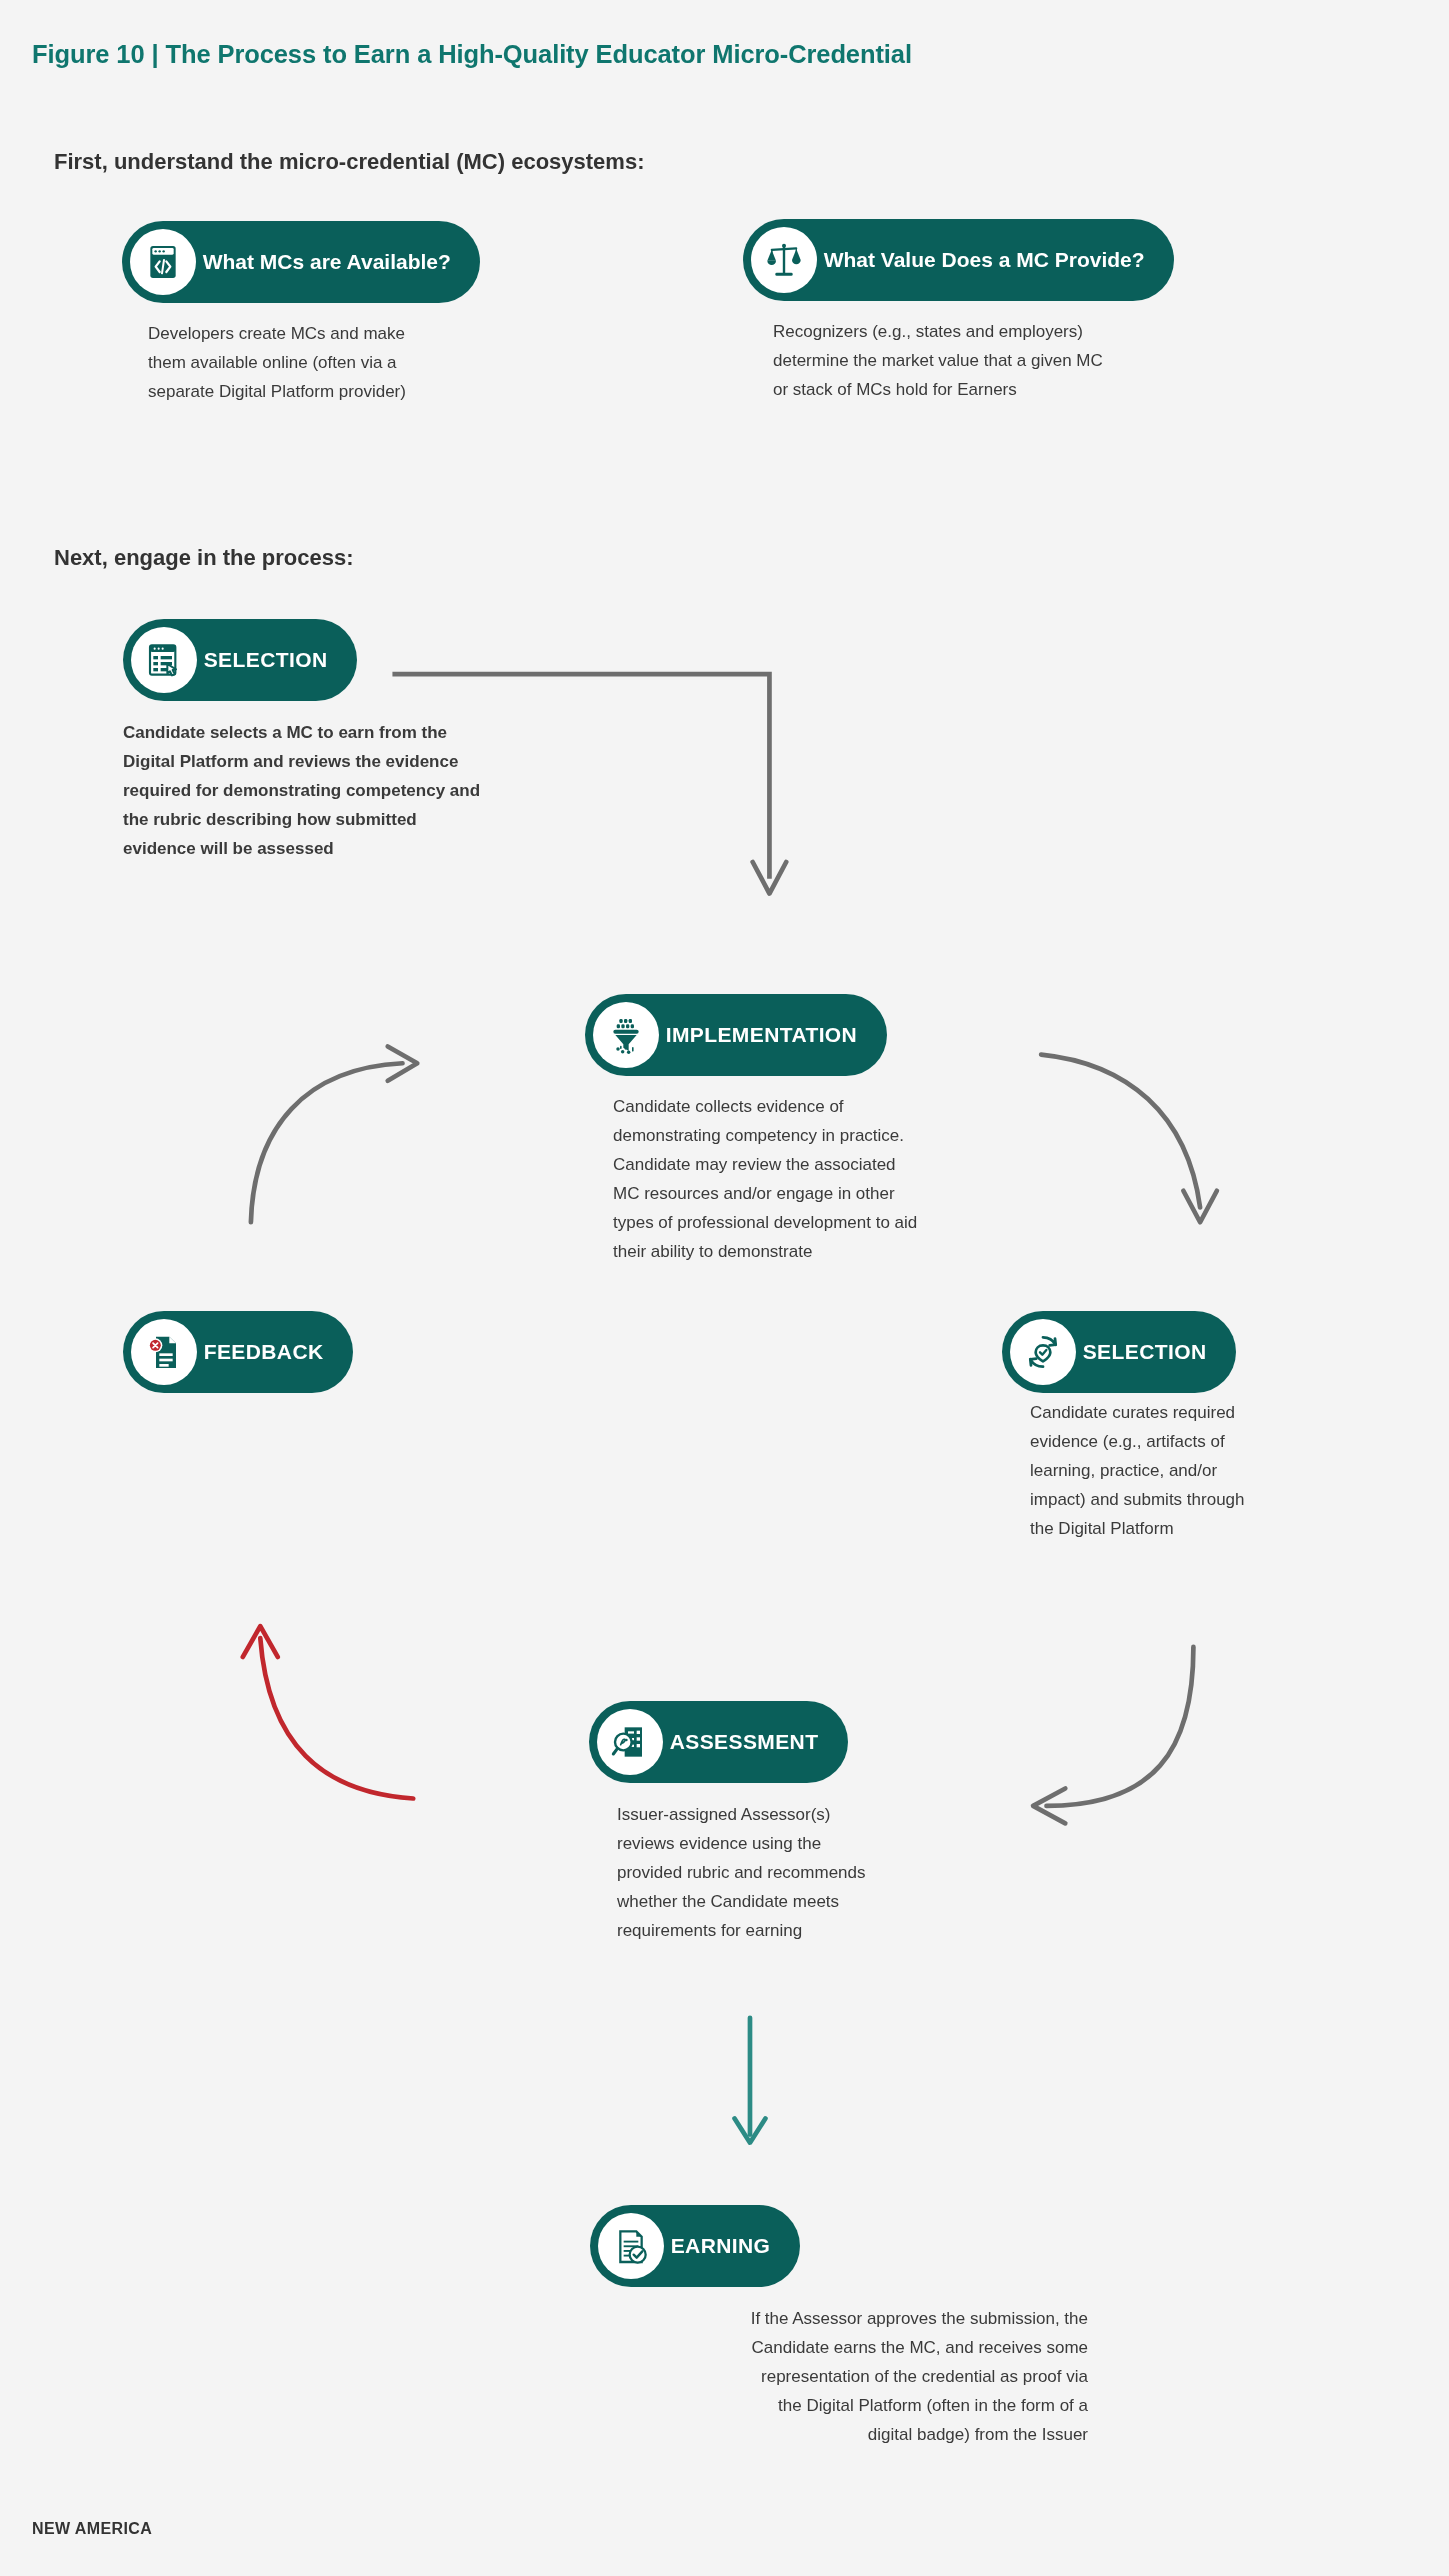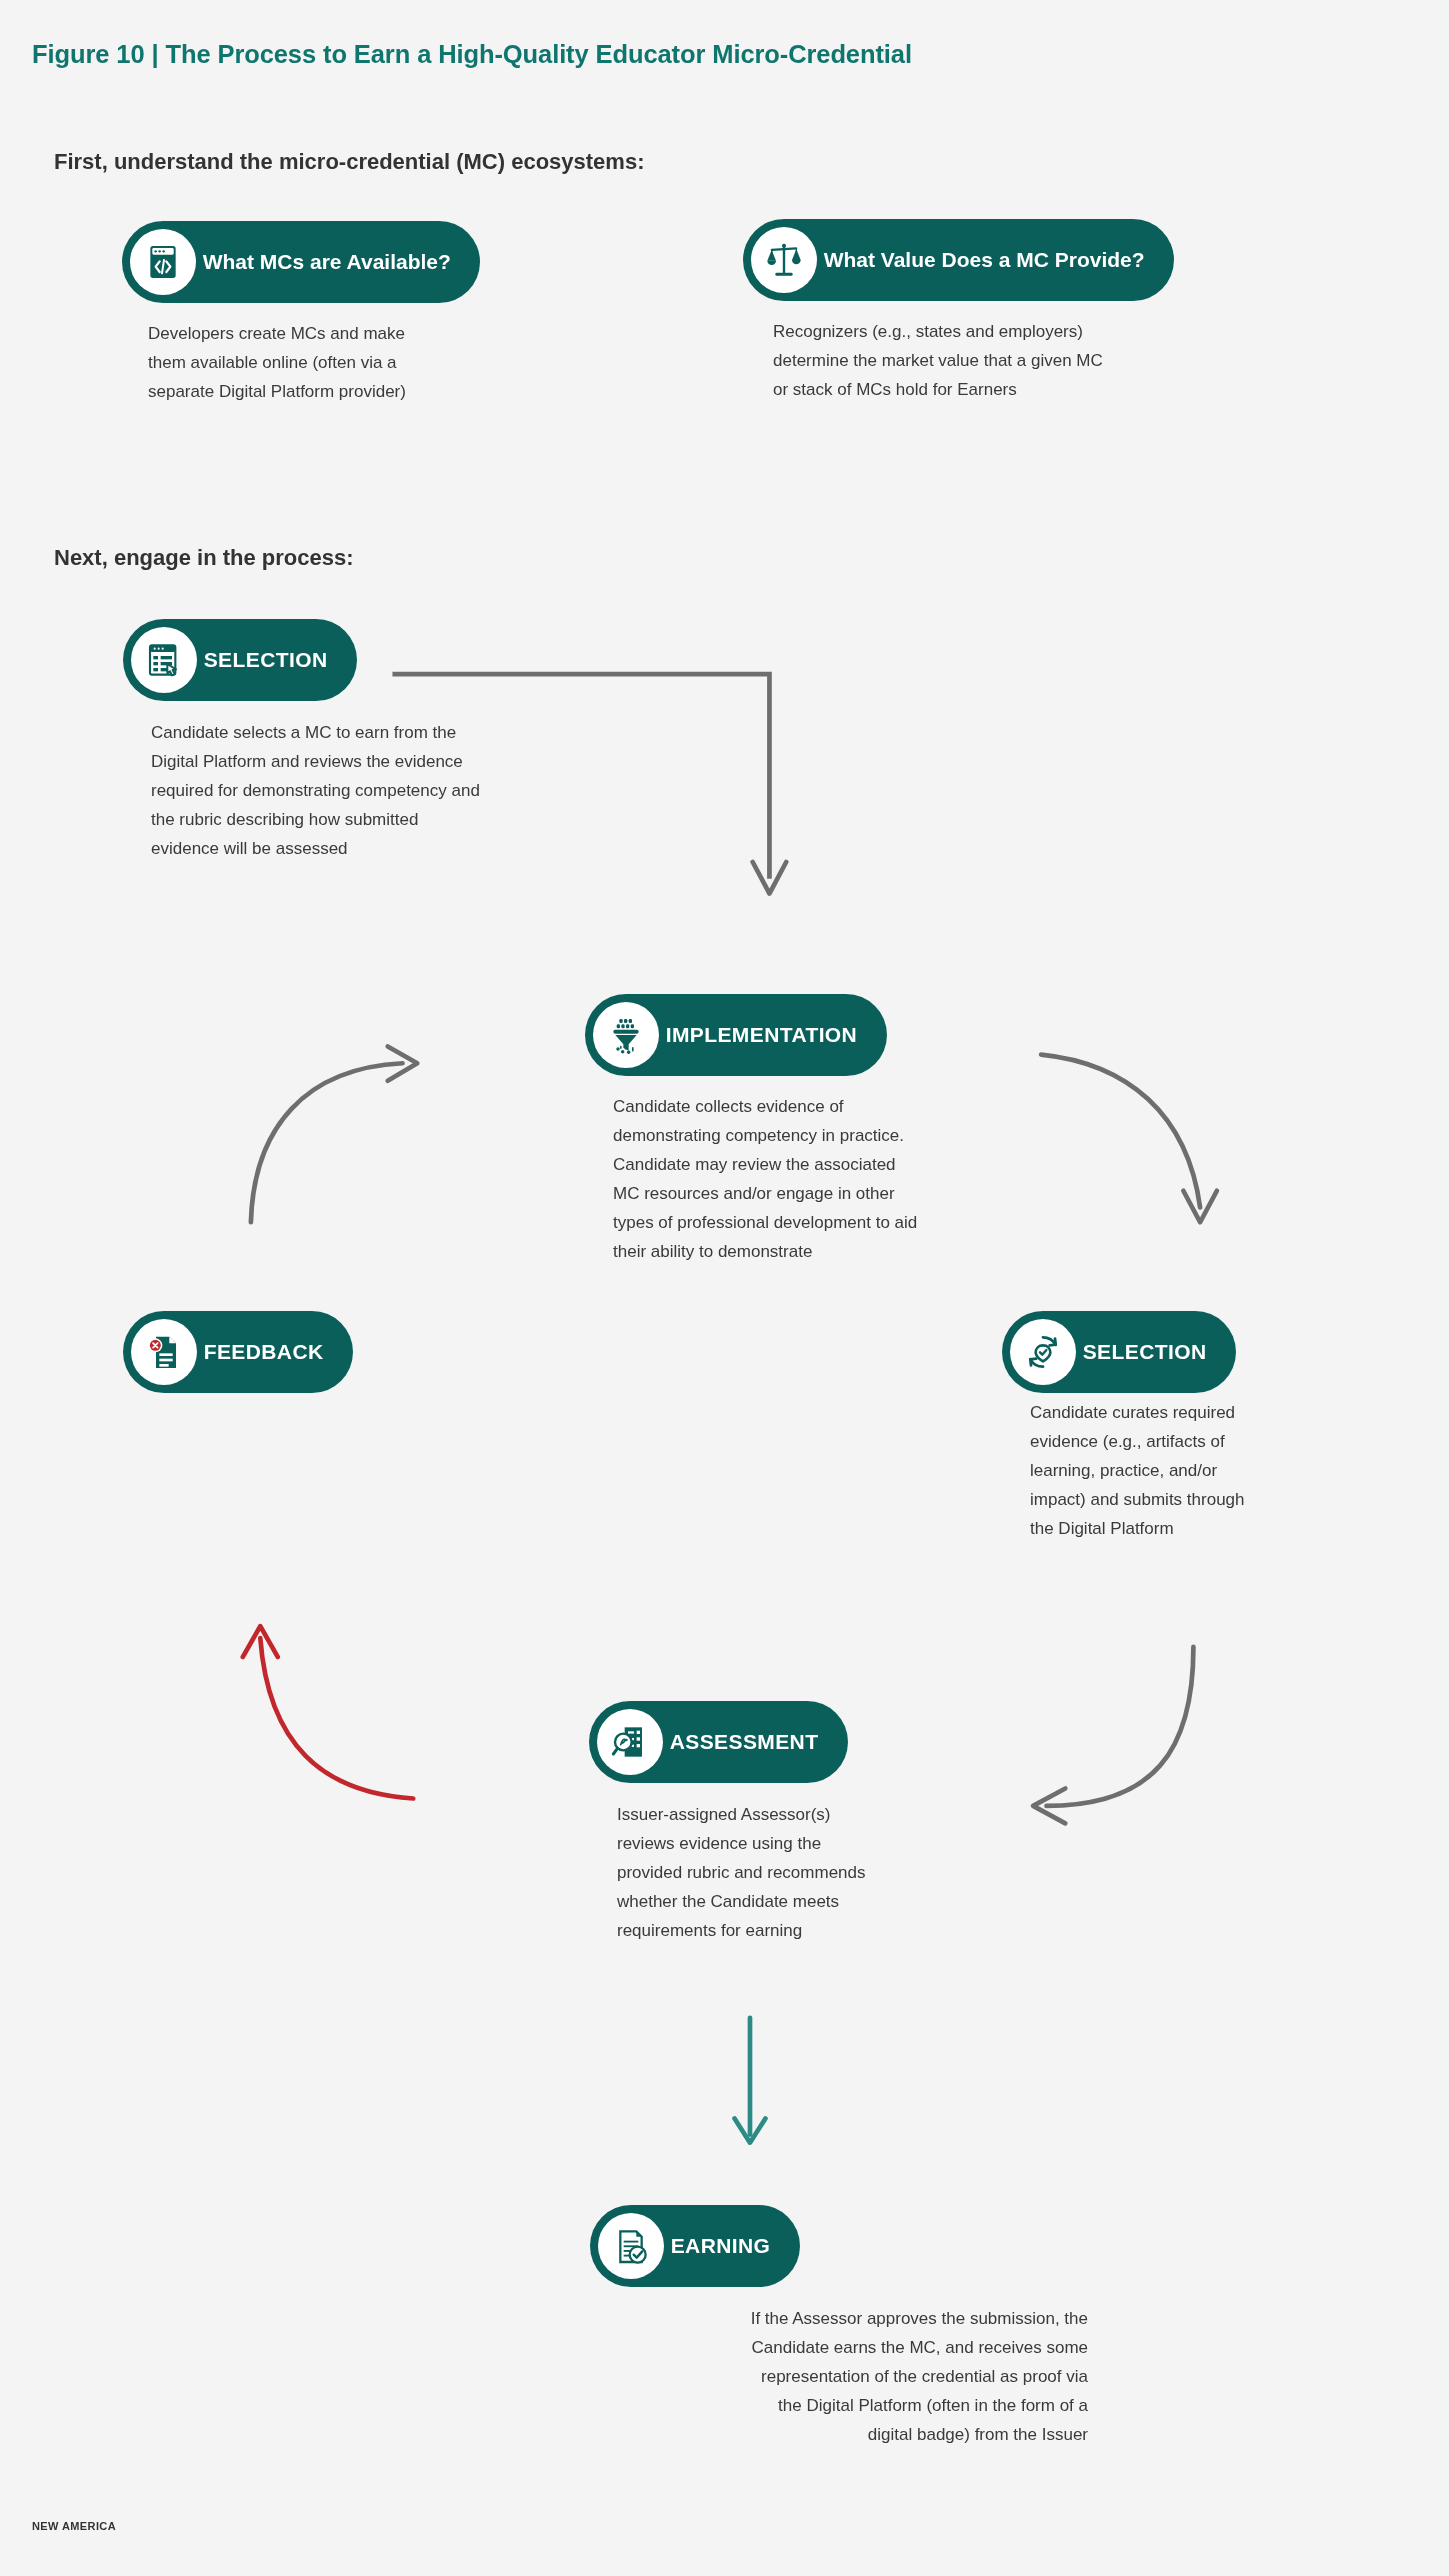--- a/index.html
+++ b/index.html
@@ -145,7 +145,7 @@
       </div>
       <div class="plabel">SELECTION</div>
     </div>
-    <div class="body-copy" style="margin-left:28px;margin-top:17.4px;width:456px;">Candidate selects a MC to earn from the
+    <div class="body-copy" style="margin-top:17.4px;width:456px;font-weight:bold;">Candidate selects a MC to earn from the
 Digital Platform and reviews the evidence
 required for demonstrating competency and
 the rubric describing how submitted

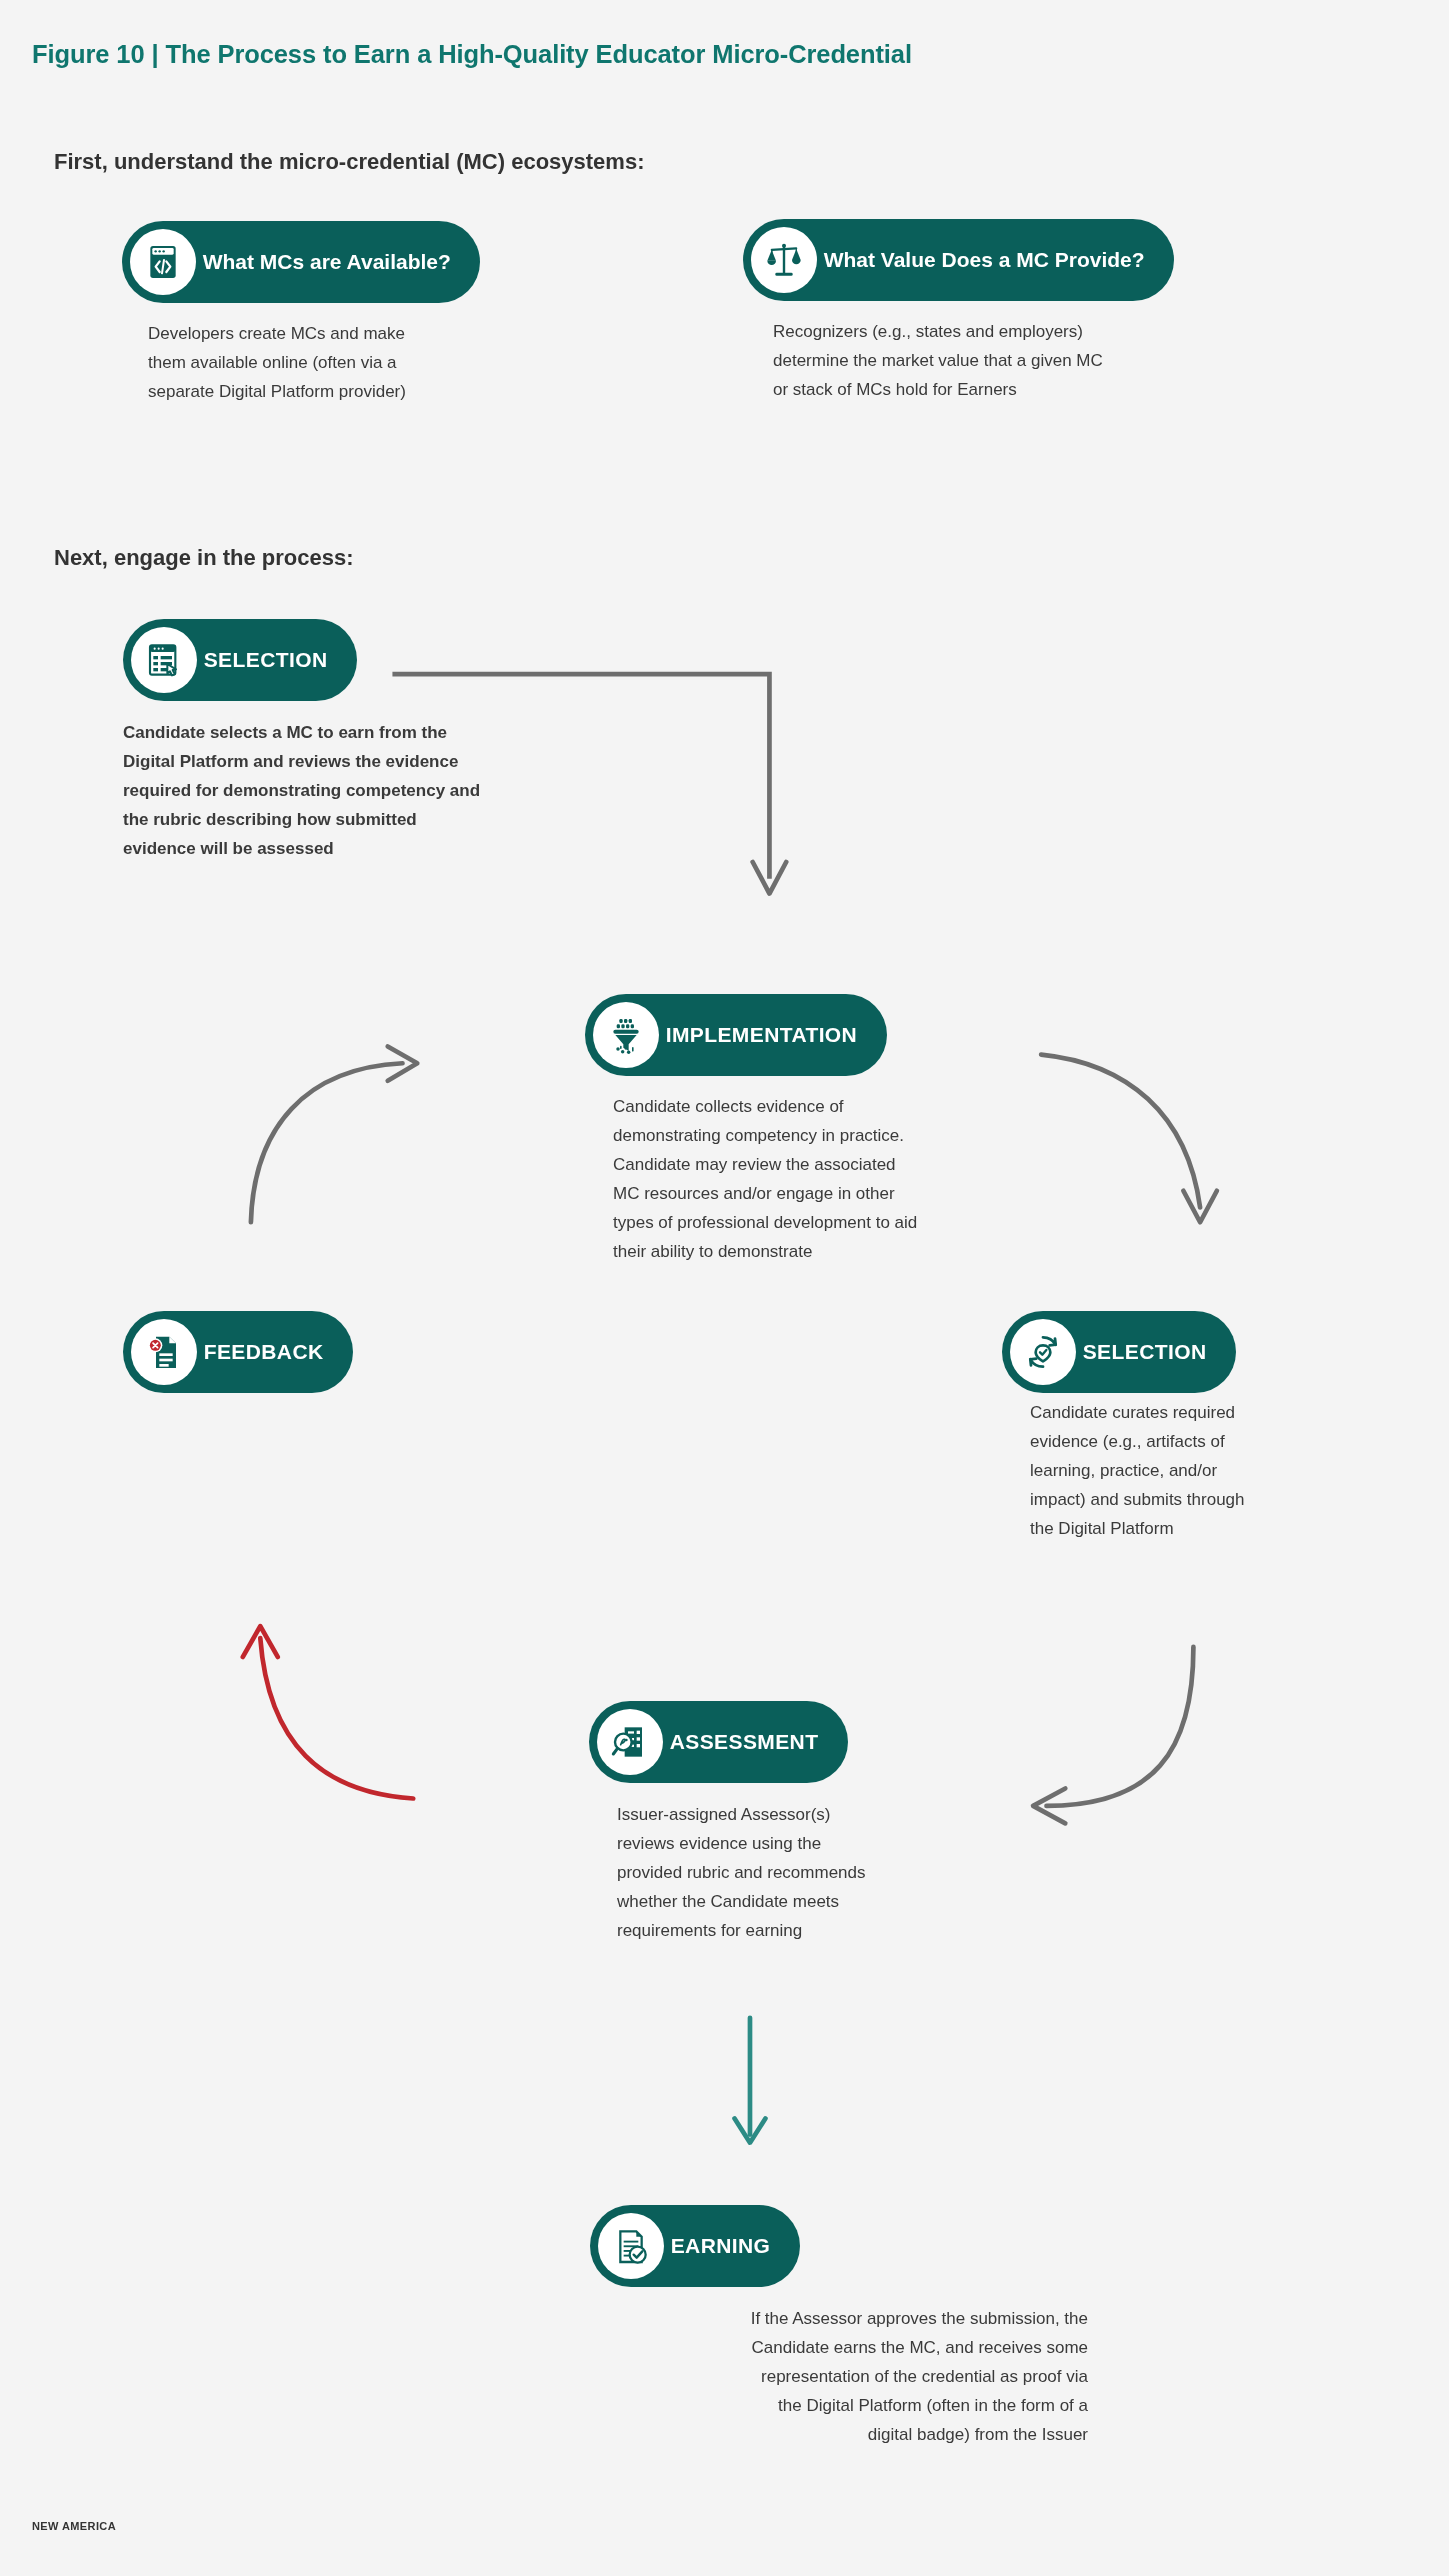--- a/index.html
+++ b/index.html
@@ -63,7 +63,7 @@
   
   #footer-logo{
     left:32px;top:2520px;
-    font-size:11px;font-weight:bold;letter-spacing:0.4px;
+    font-size:16px;font-weight:bold;letter-spacing:0.4px;
     color:#333333;
   }
 

